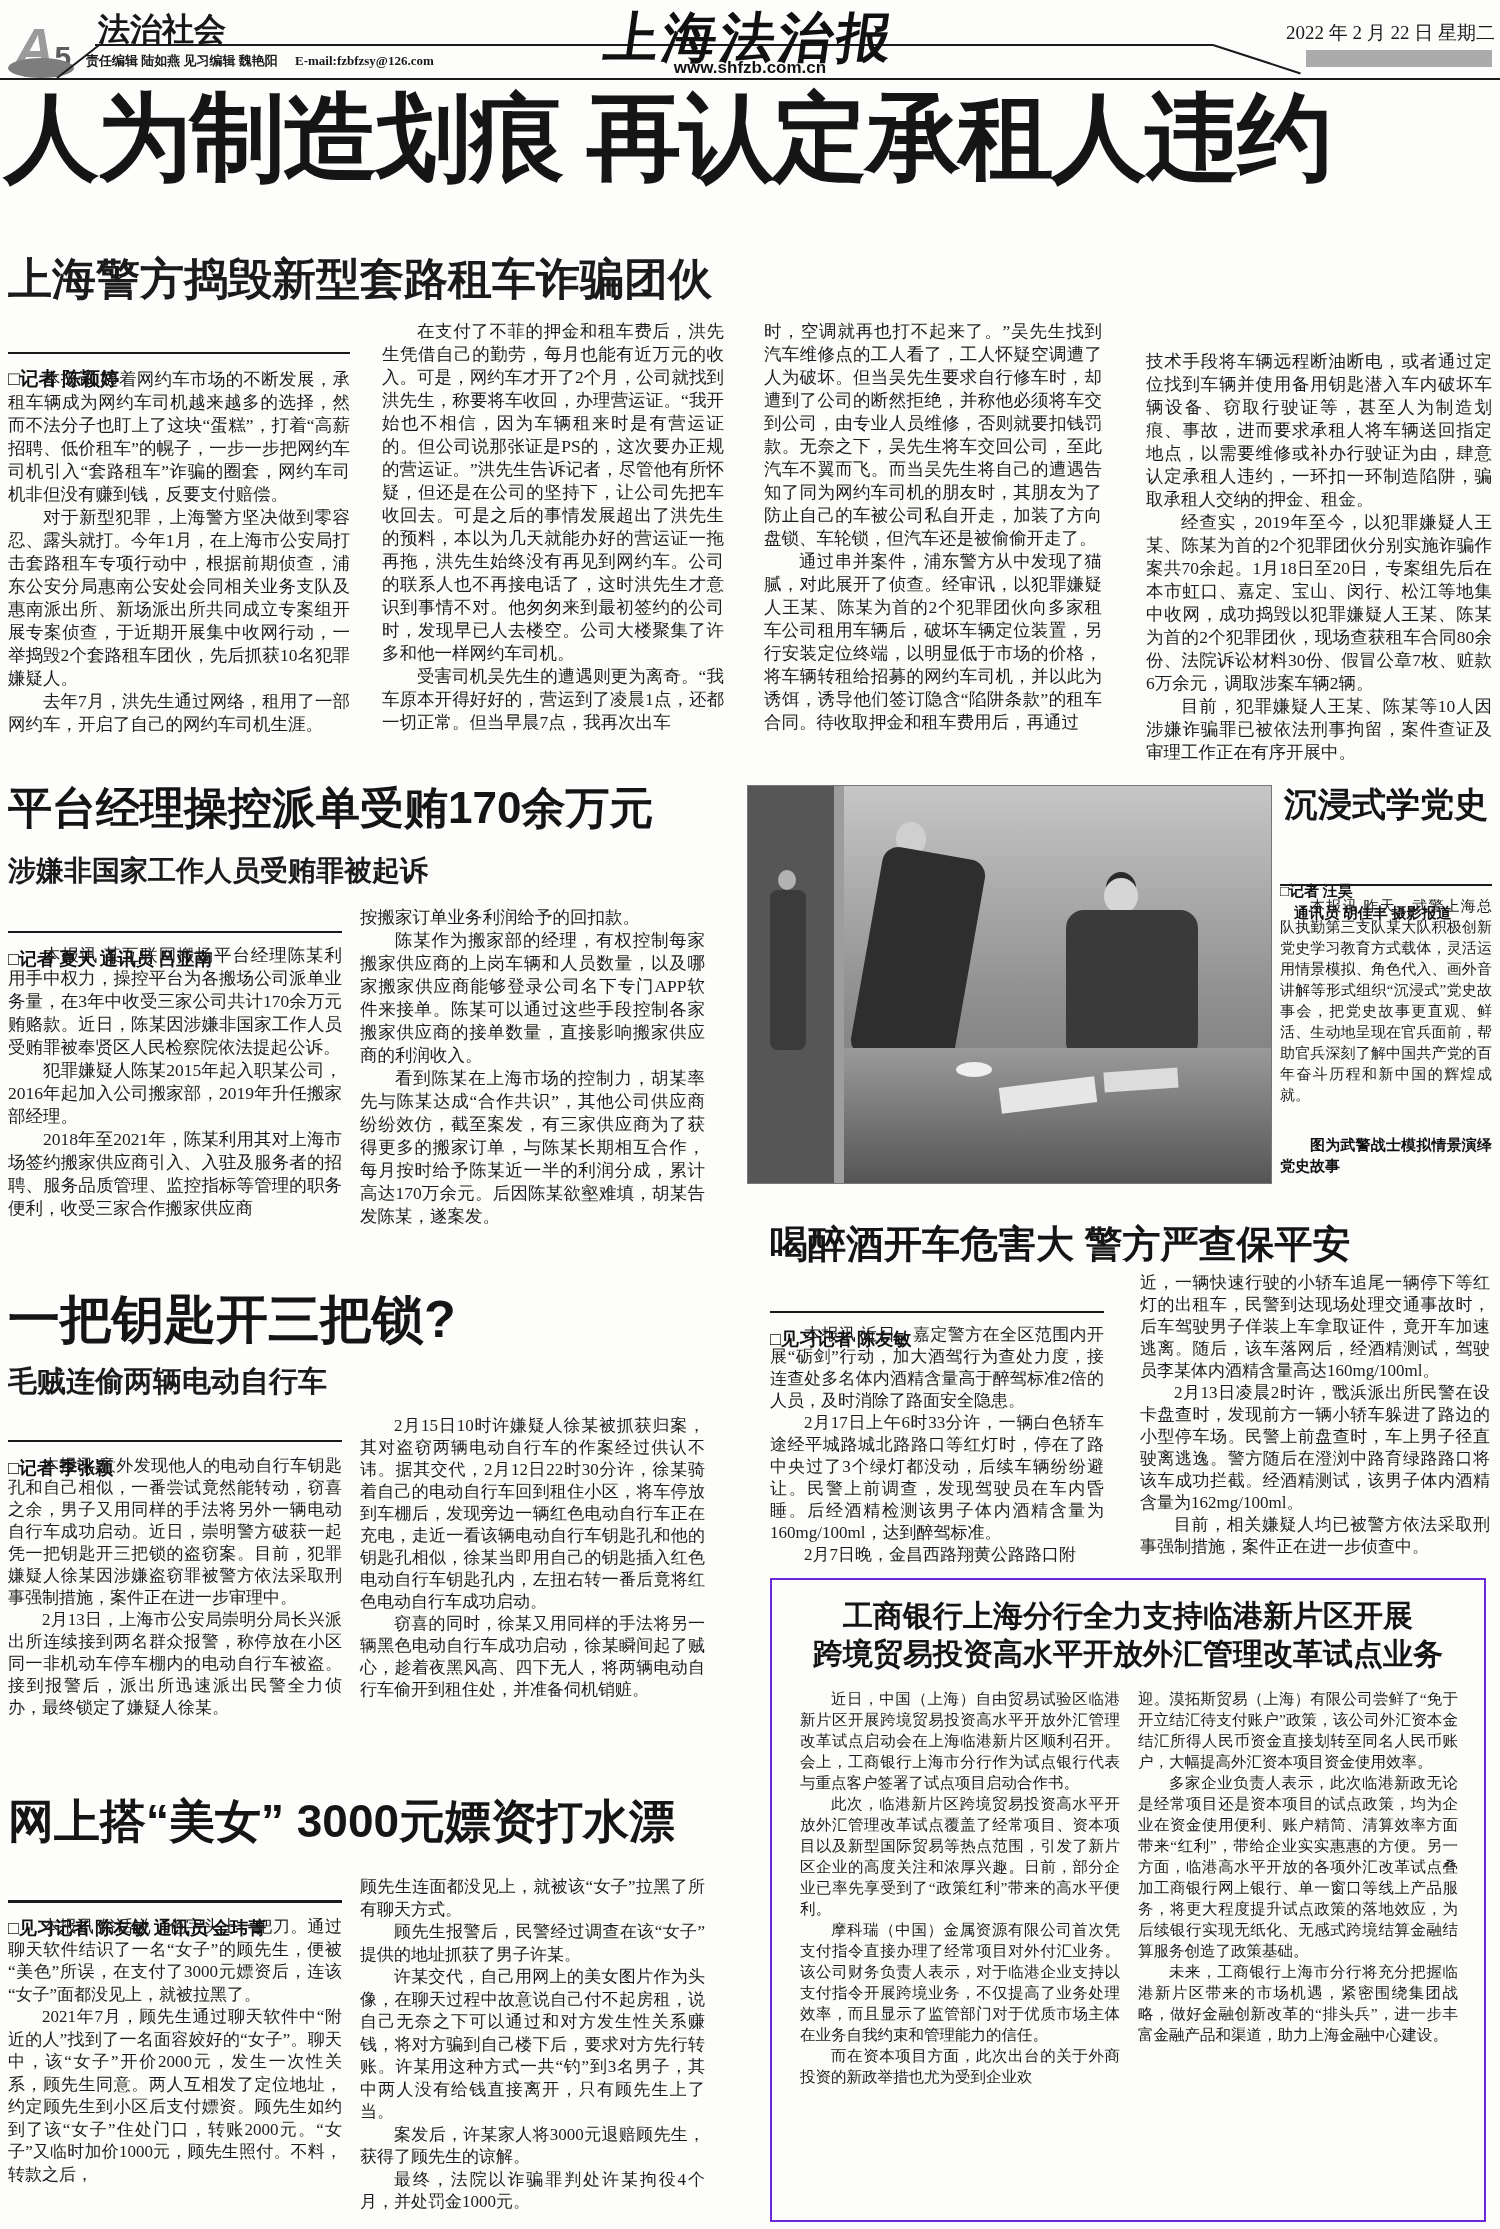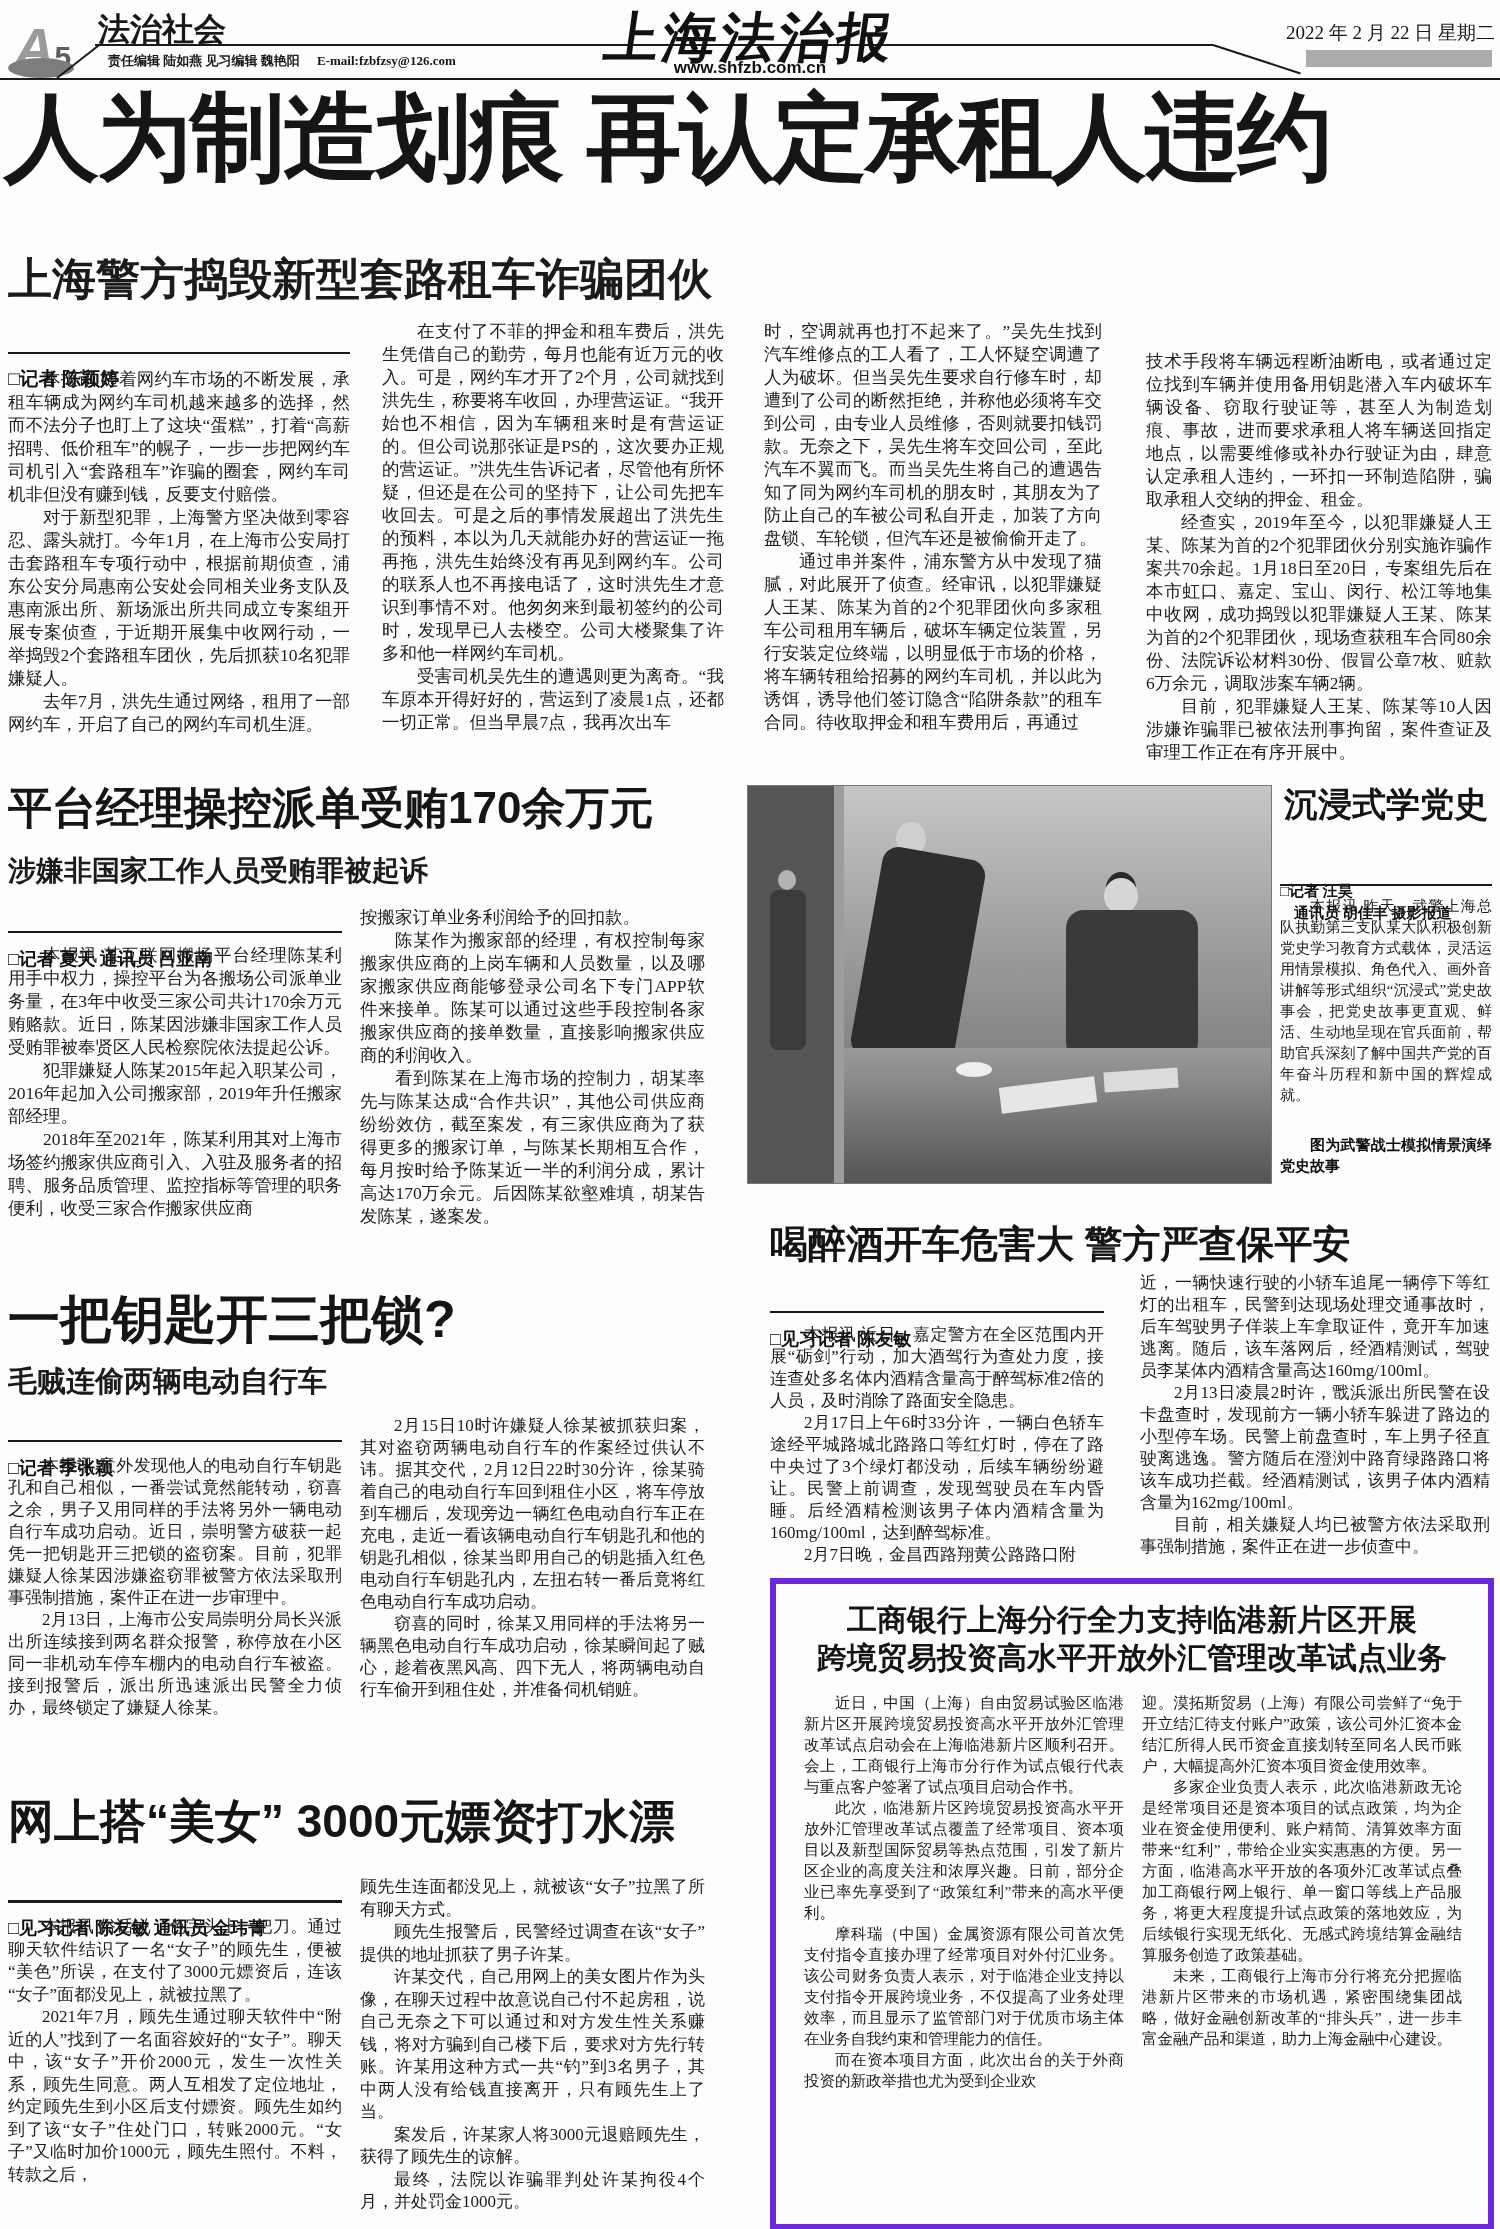--- a/index.html
+++ b/index.html
@@ -44,7 +44,7 @@
   <div class="diag" style="left:1213px;top:44px;width:92px;transform:rotate(18deg);"></div>
   <div class="diag" style="left:57px;top:77px;width:54px;transform:rotate(-38deg);"></div>
 
-  <div class="abs serif" style="left:108px;top:52px;font-size:13px;font-weight:bold;">
+  <div class="abs serif" style="left:86px;top:52px;font-size:13px;font-weight:bold;">
     <span>责任编辑 陆如燕  见习编辑 魏艳阳</span>
     <span style="margin-left:14px;">E-mail:fzbfzsy@126.com</span>
   </div>

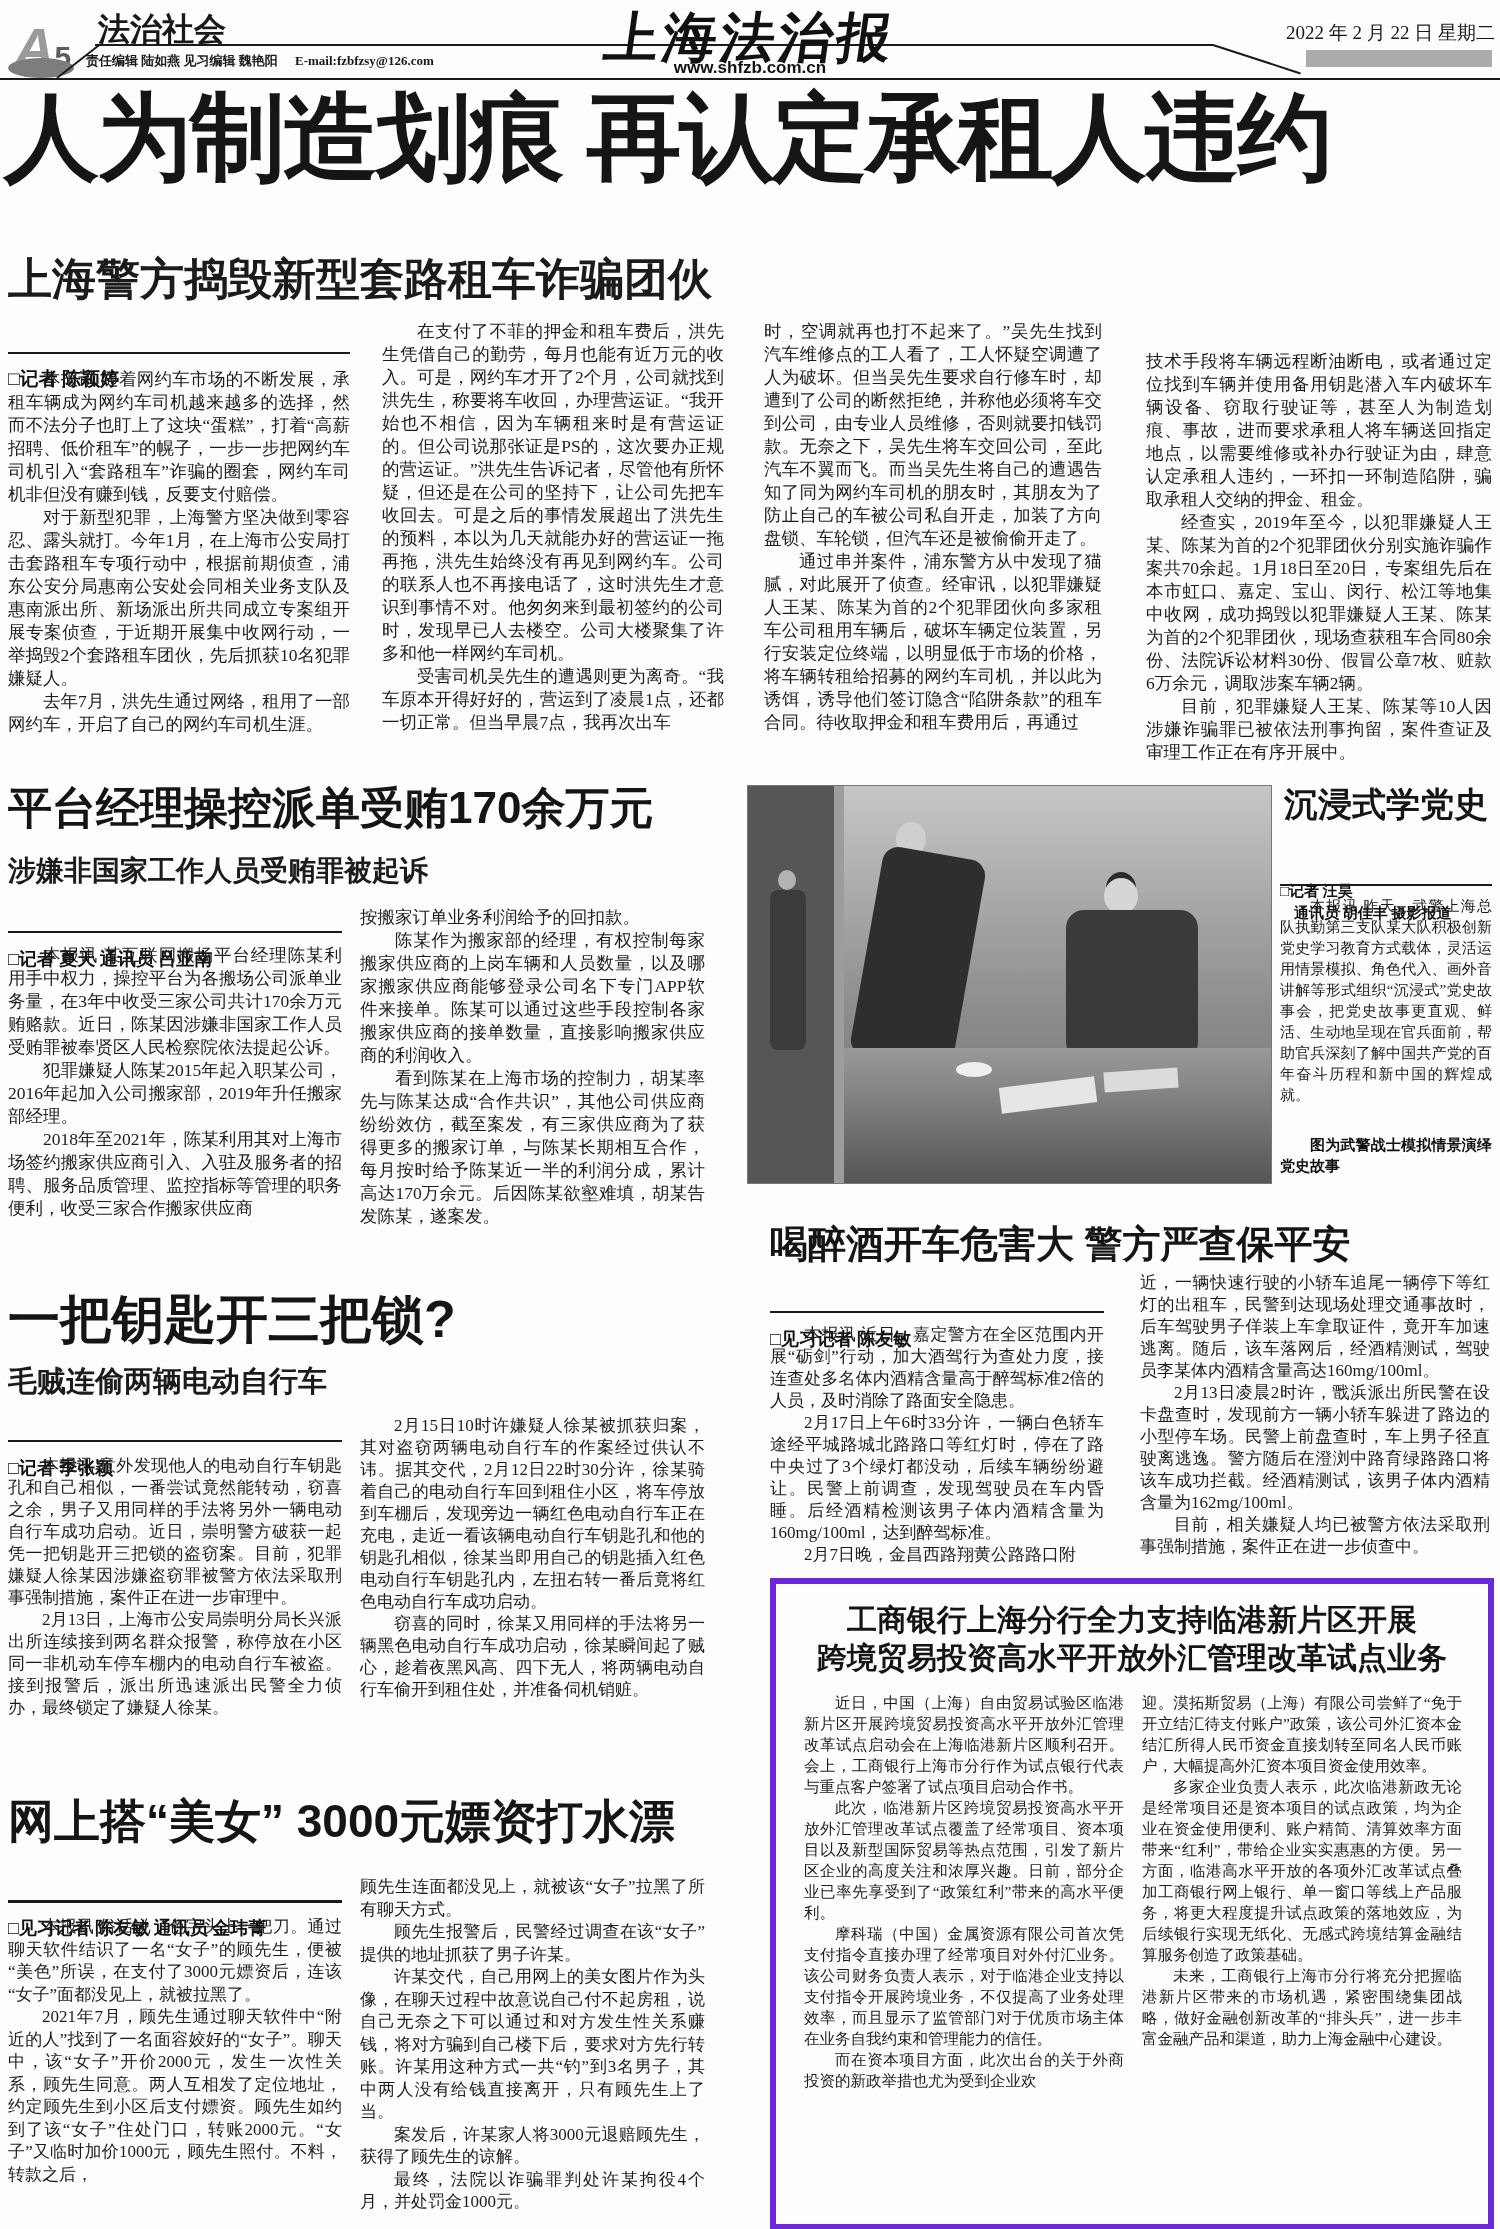--- a/index.html
+++ b/index.html
@@ -24,7 +24,7 @@
   .diag{position:absolute;height:2px;background:#1a1a1a;transform-origin:left center;}
   
   .photo{position:absolute;left:747px;top:785px;width:523px;height:397px;background:linear-gradient(#c6c6c6,#8e8e8e 55%,#6a6a6a);border:1px solid #777;overflow:hidden;}
-  .bank-box{position:absolute;left:770px;top:1578px;width:712px;height:640px;border:6px solid #6d28d9;background:#fdfdfb;}
+  .bank-box{position:absolute;left:770px;top:1578px;width:712px;height:640px;border:2px solid #6d28d9;background:#fdfdfb;}
   .bank-h{position:absolute;left:0;width:100%;text-align:center;font-family:"Liberation Sans","DejaVu Sans",sans-serif;font-weight:900;font-size:30px;color:#141414;white-space:nowrap;}
   .caption{position:absolute;font-family:"Liberation Sans","DejaVu Sans",sans-serif;font-weight:bold;font-size:15px;line-height:21px;text-align:justify;color:#111;}
   .caption p{margin:0;text-indent:2em;}

